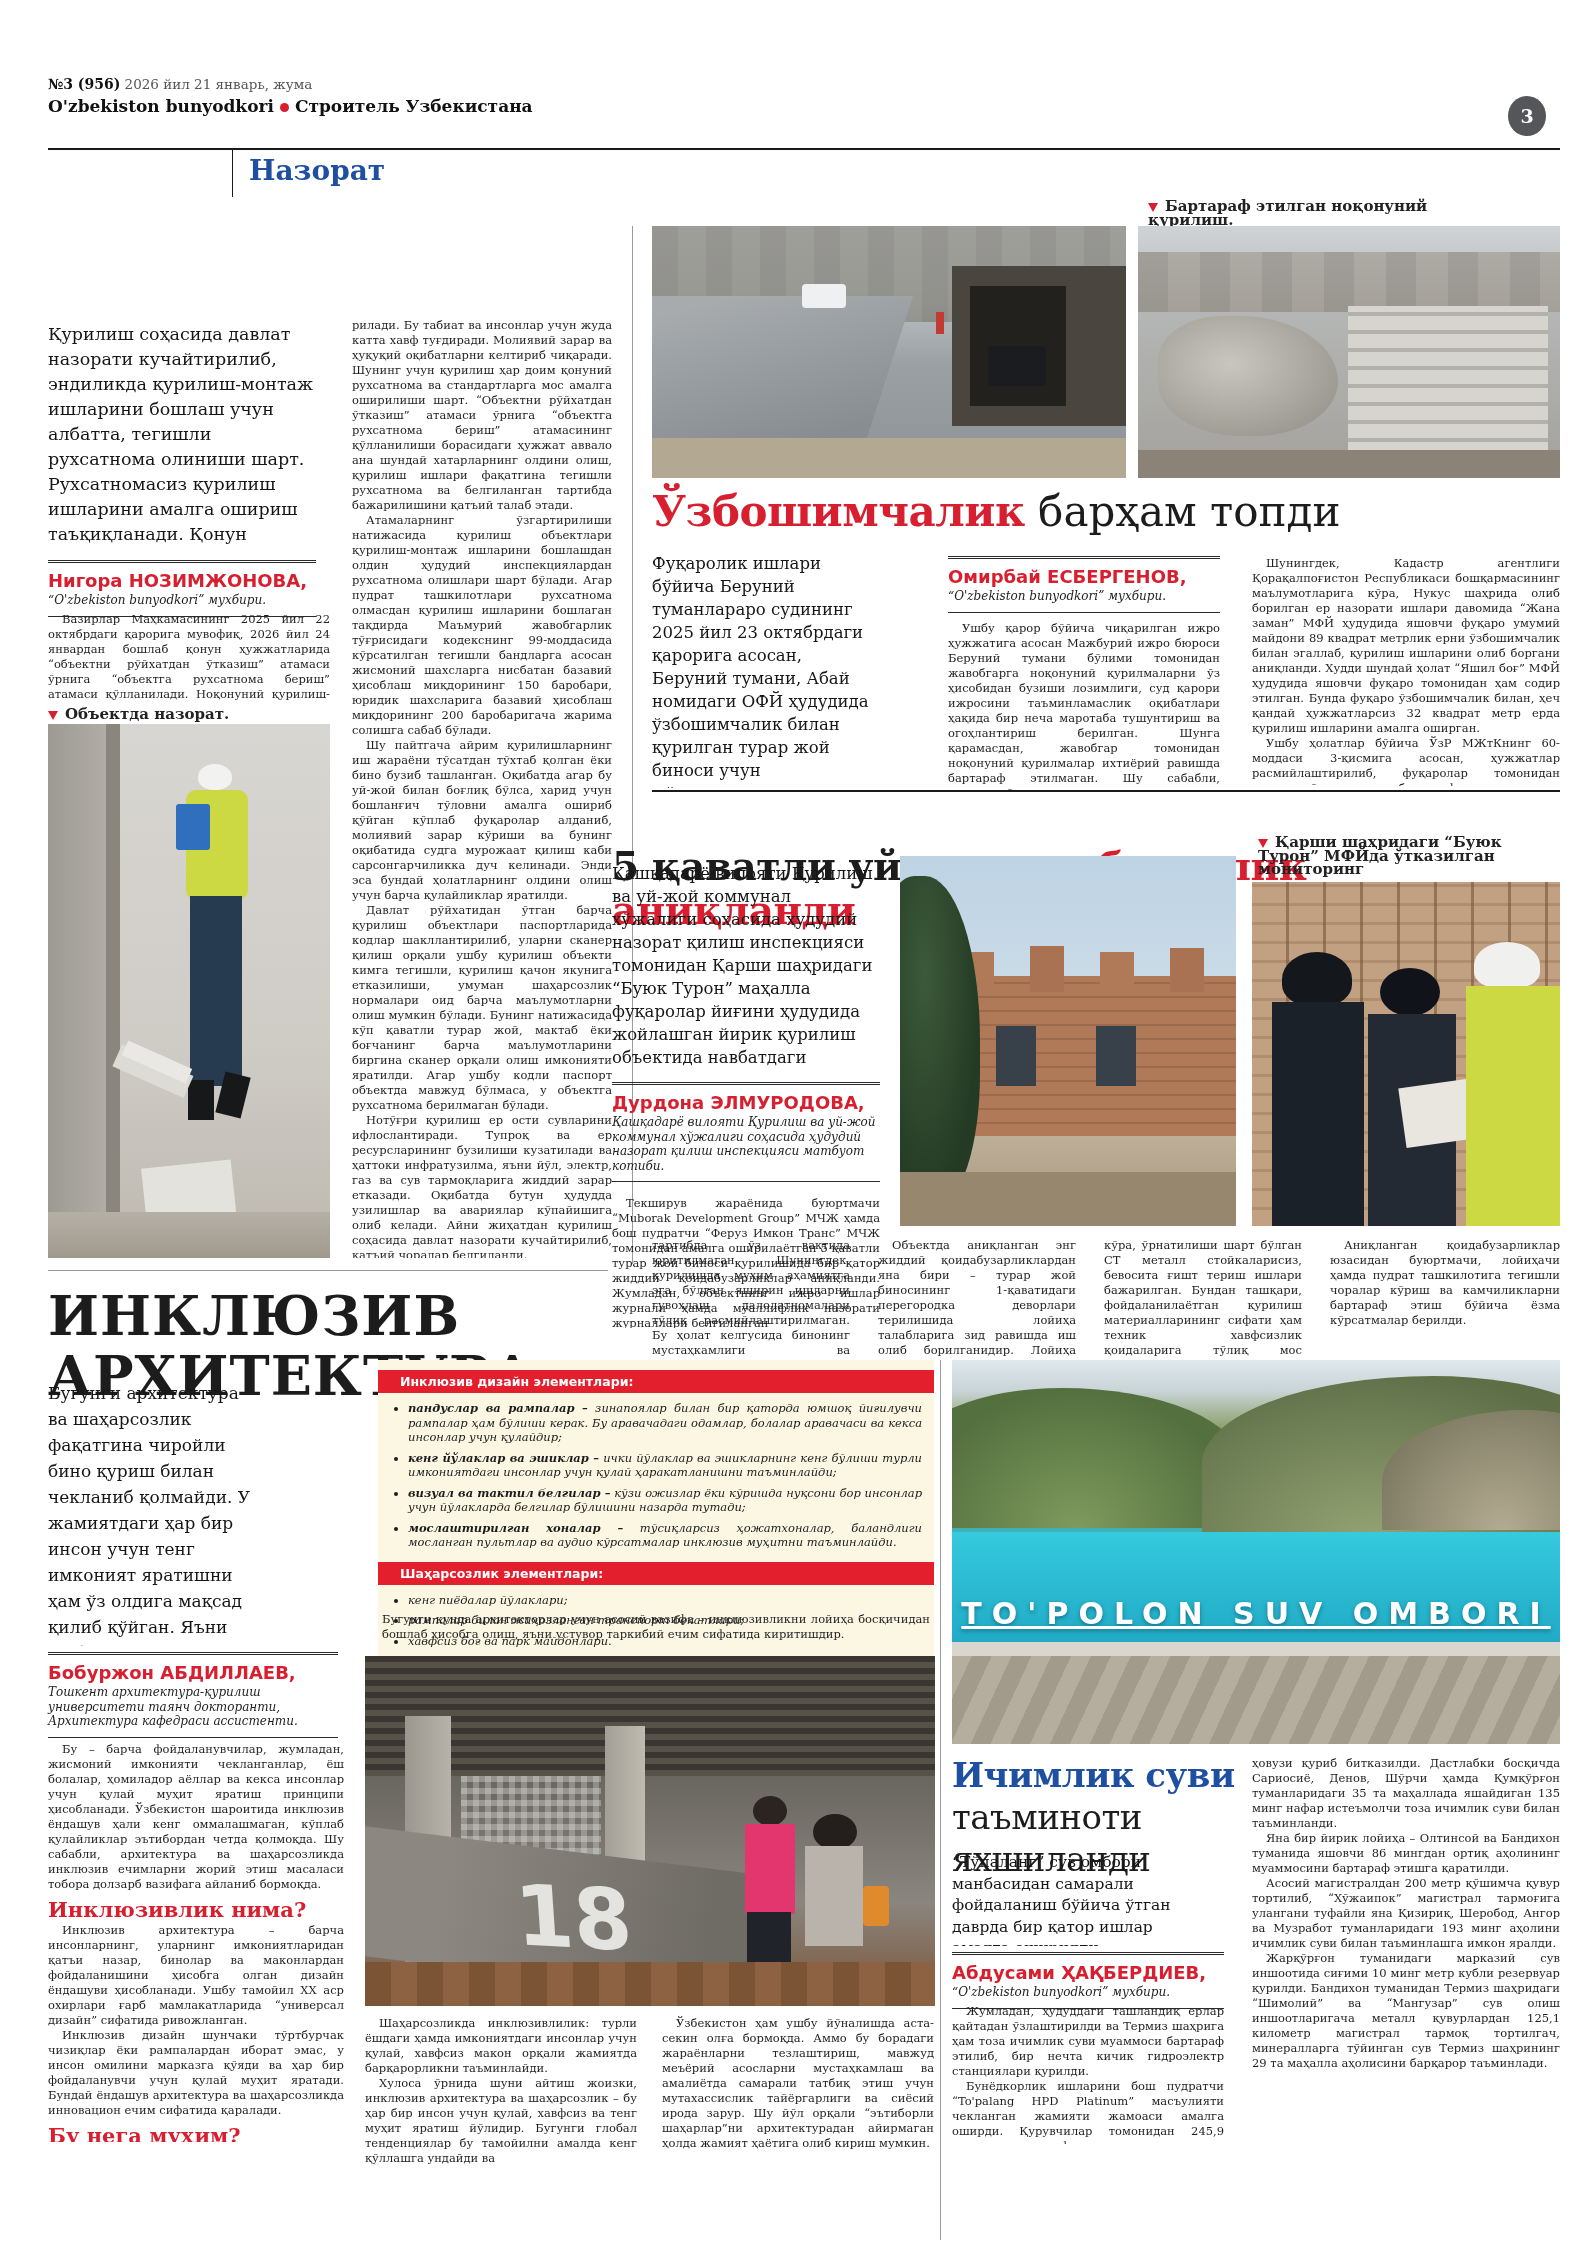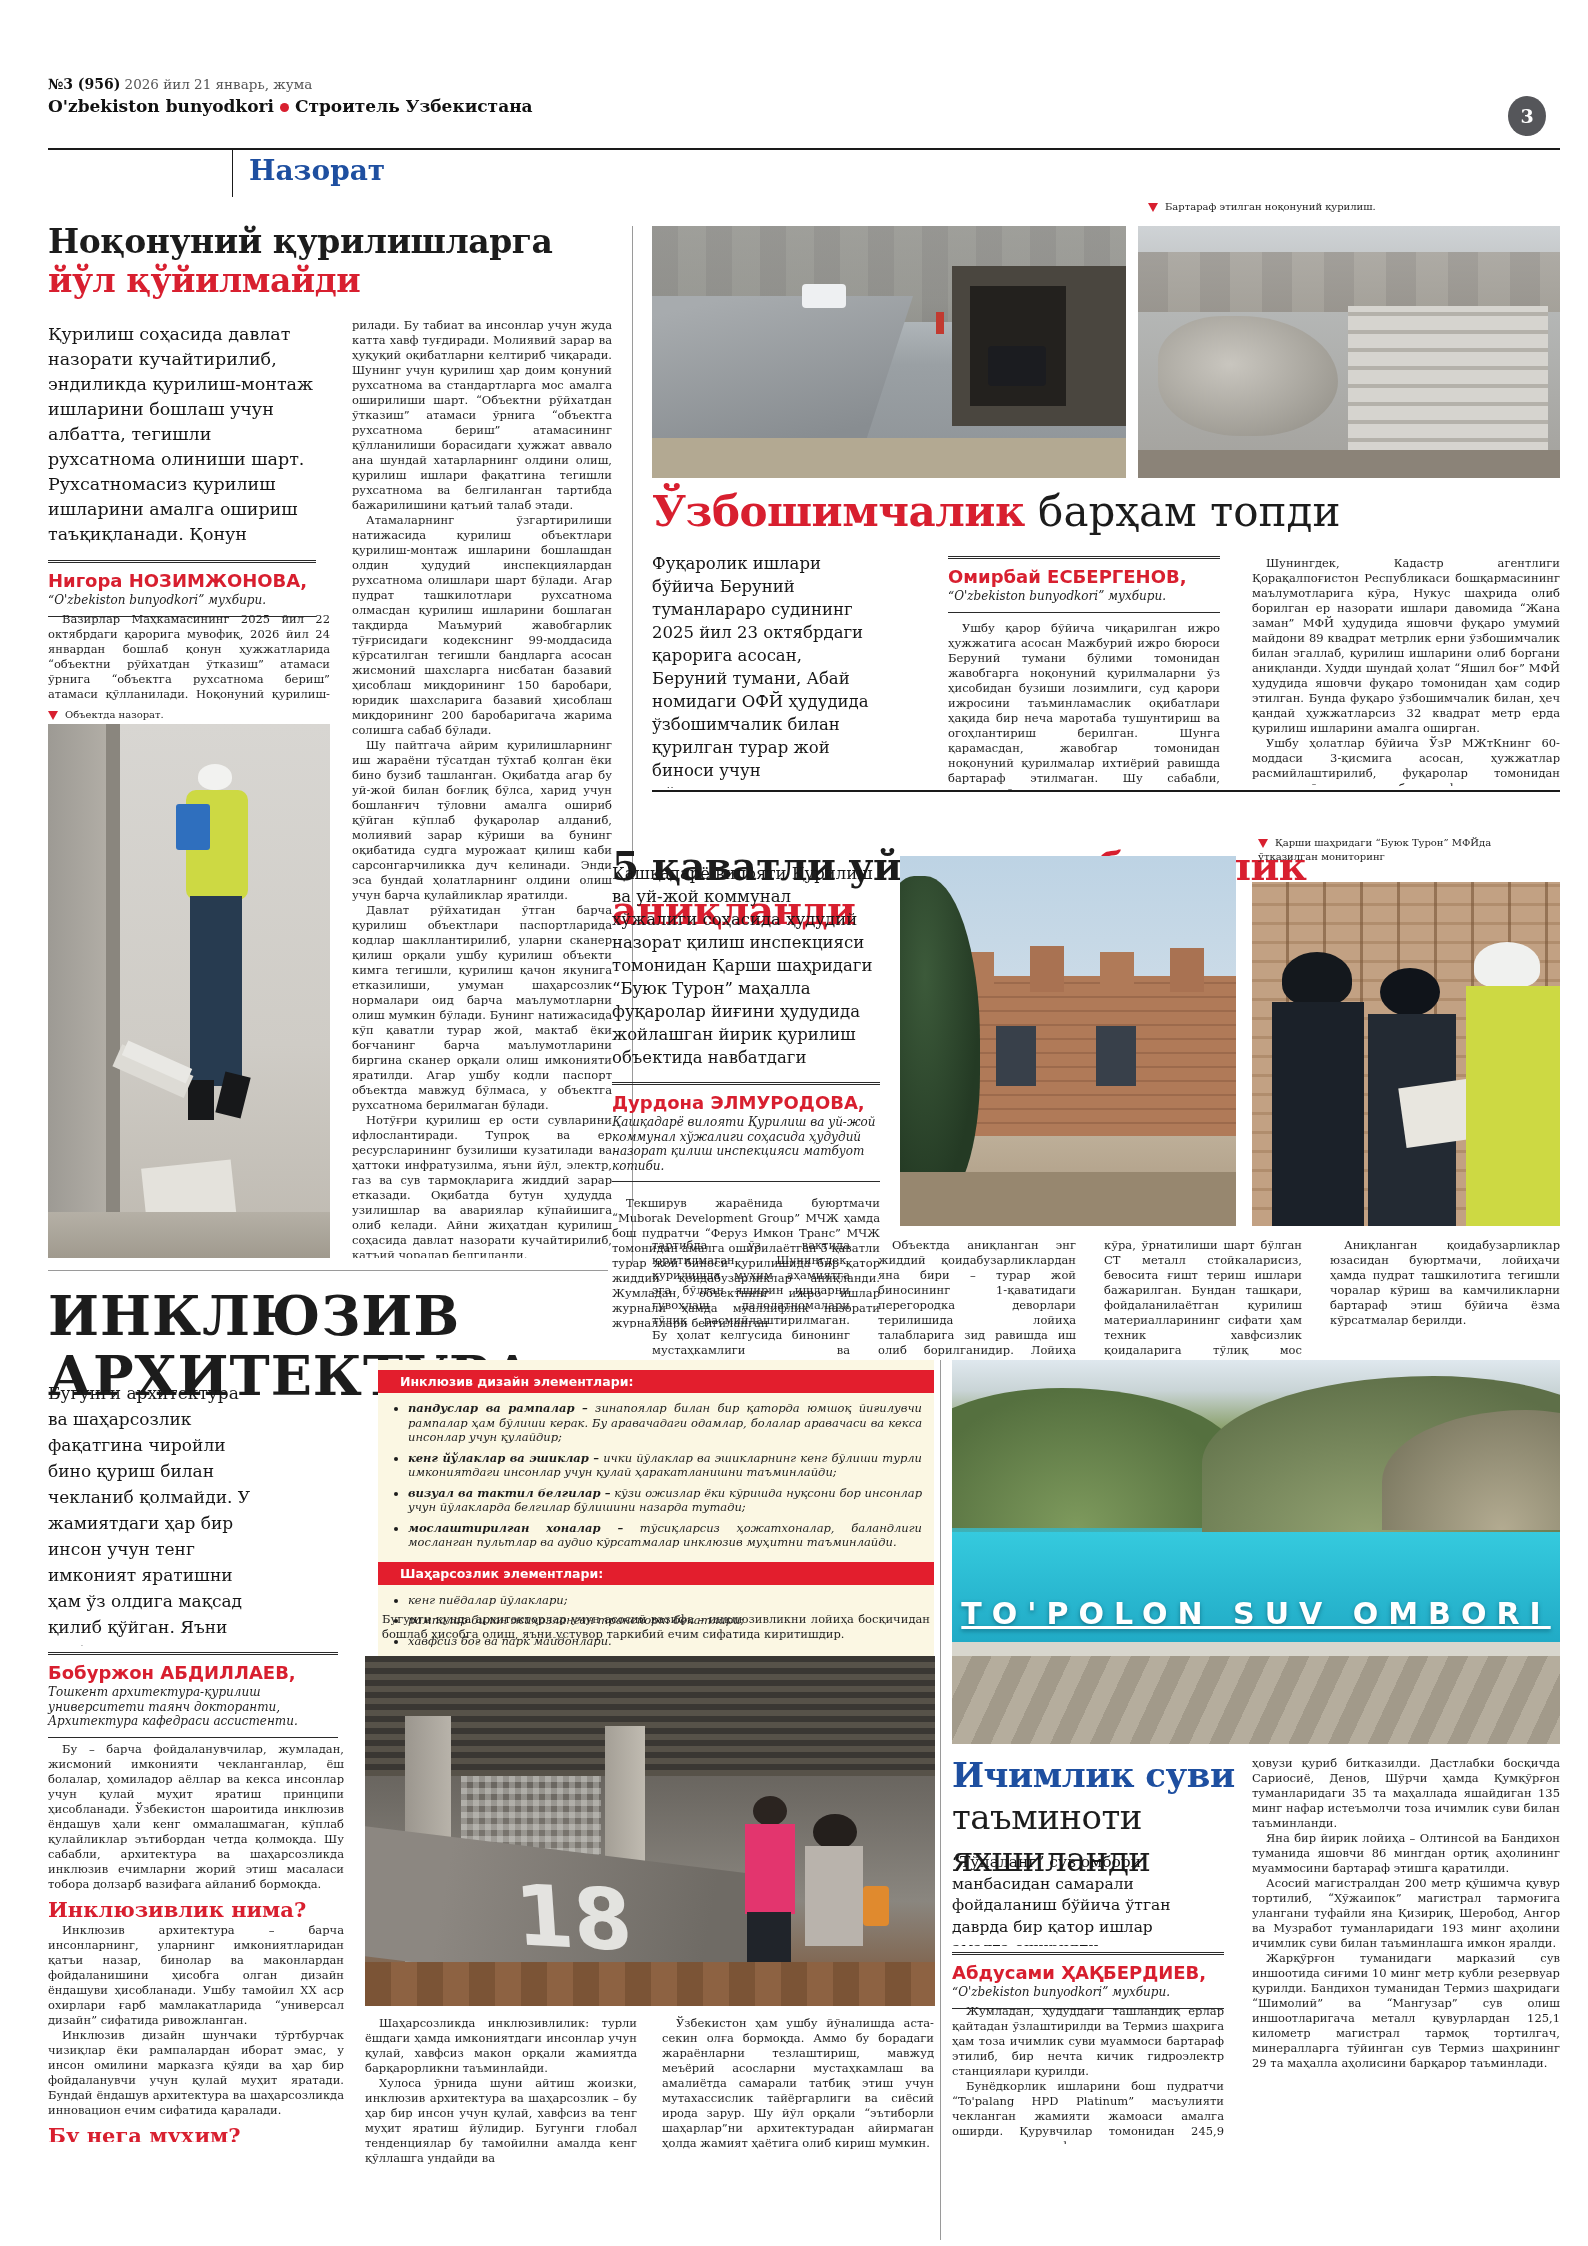--- a/index.html
+++ b/index.html
@@ -32,7 +32,7 @@
   .byline{border-top:3px double #2a2a2a;border-bottom:1px solid #2a2a2a;padding:7px 0 8px;}
   .byline .name{font-family:"DejaVu Sans",sans-serif;font-size:18px;font-weight:bold;color:#d81f2f;display:block;}
   .byline .role{font-style:italic;font-size:12px;line-height:14.5px;color:#222;display:block;margin-top:2px;}
-  .caption{font-size:10px;line-height:13.5px;color:#222;}
+  .caption{font-size:15px;line-height:13.5px;color:#222;font-weight:bold;}
   .tri{display:inline-block;width:0;height:0;border-left:5.5px solid transparent;border-right:5.5px solid transparent;
        border-top:9px solid #d81f2f;margin-right:7px;vertical-align:middle;}
   

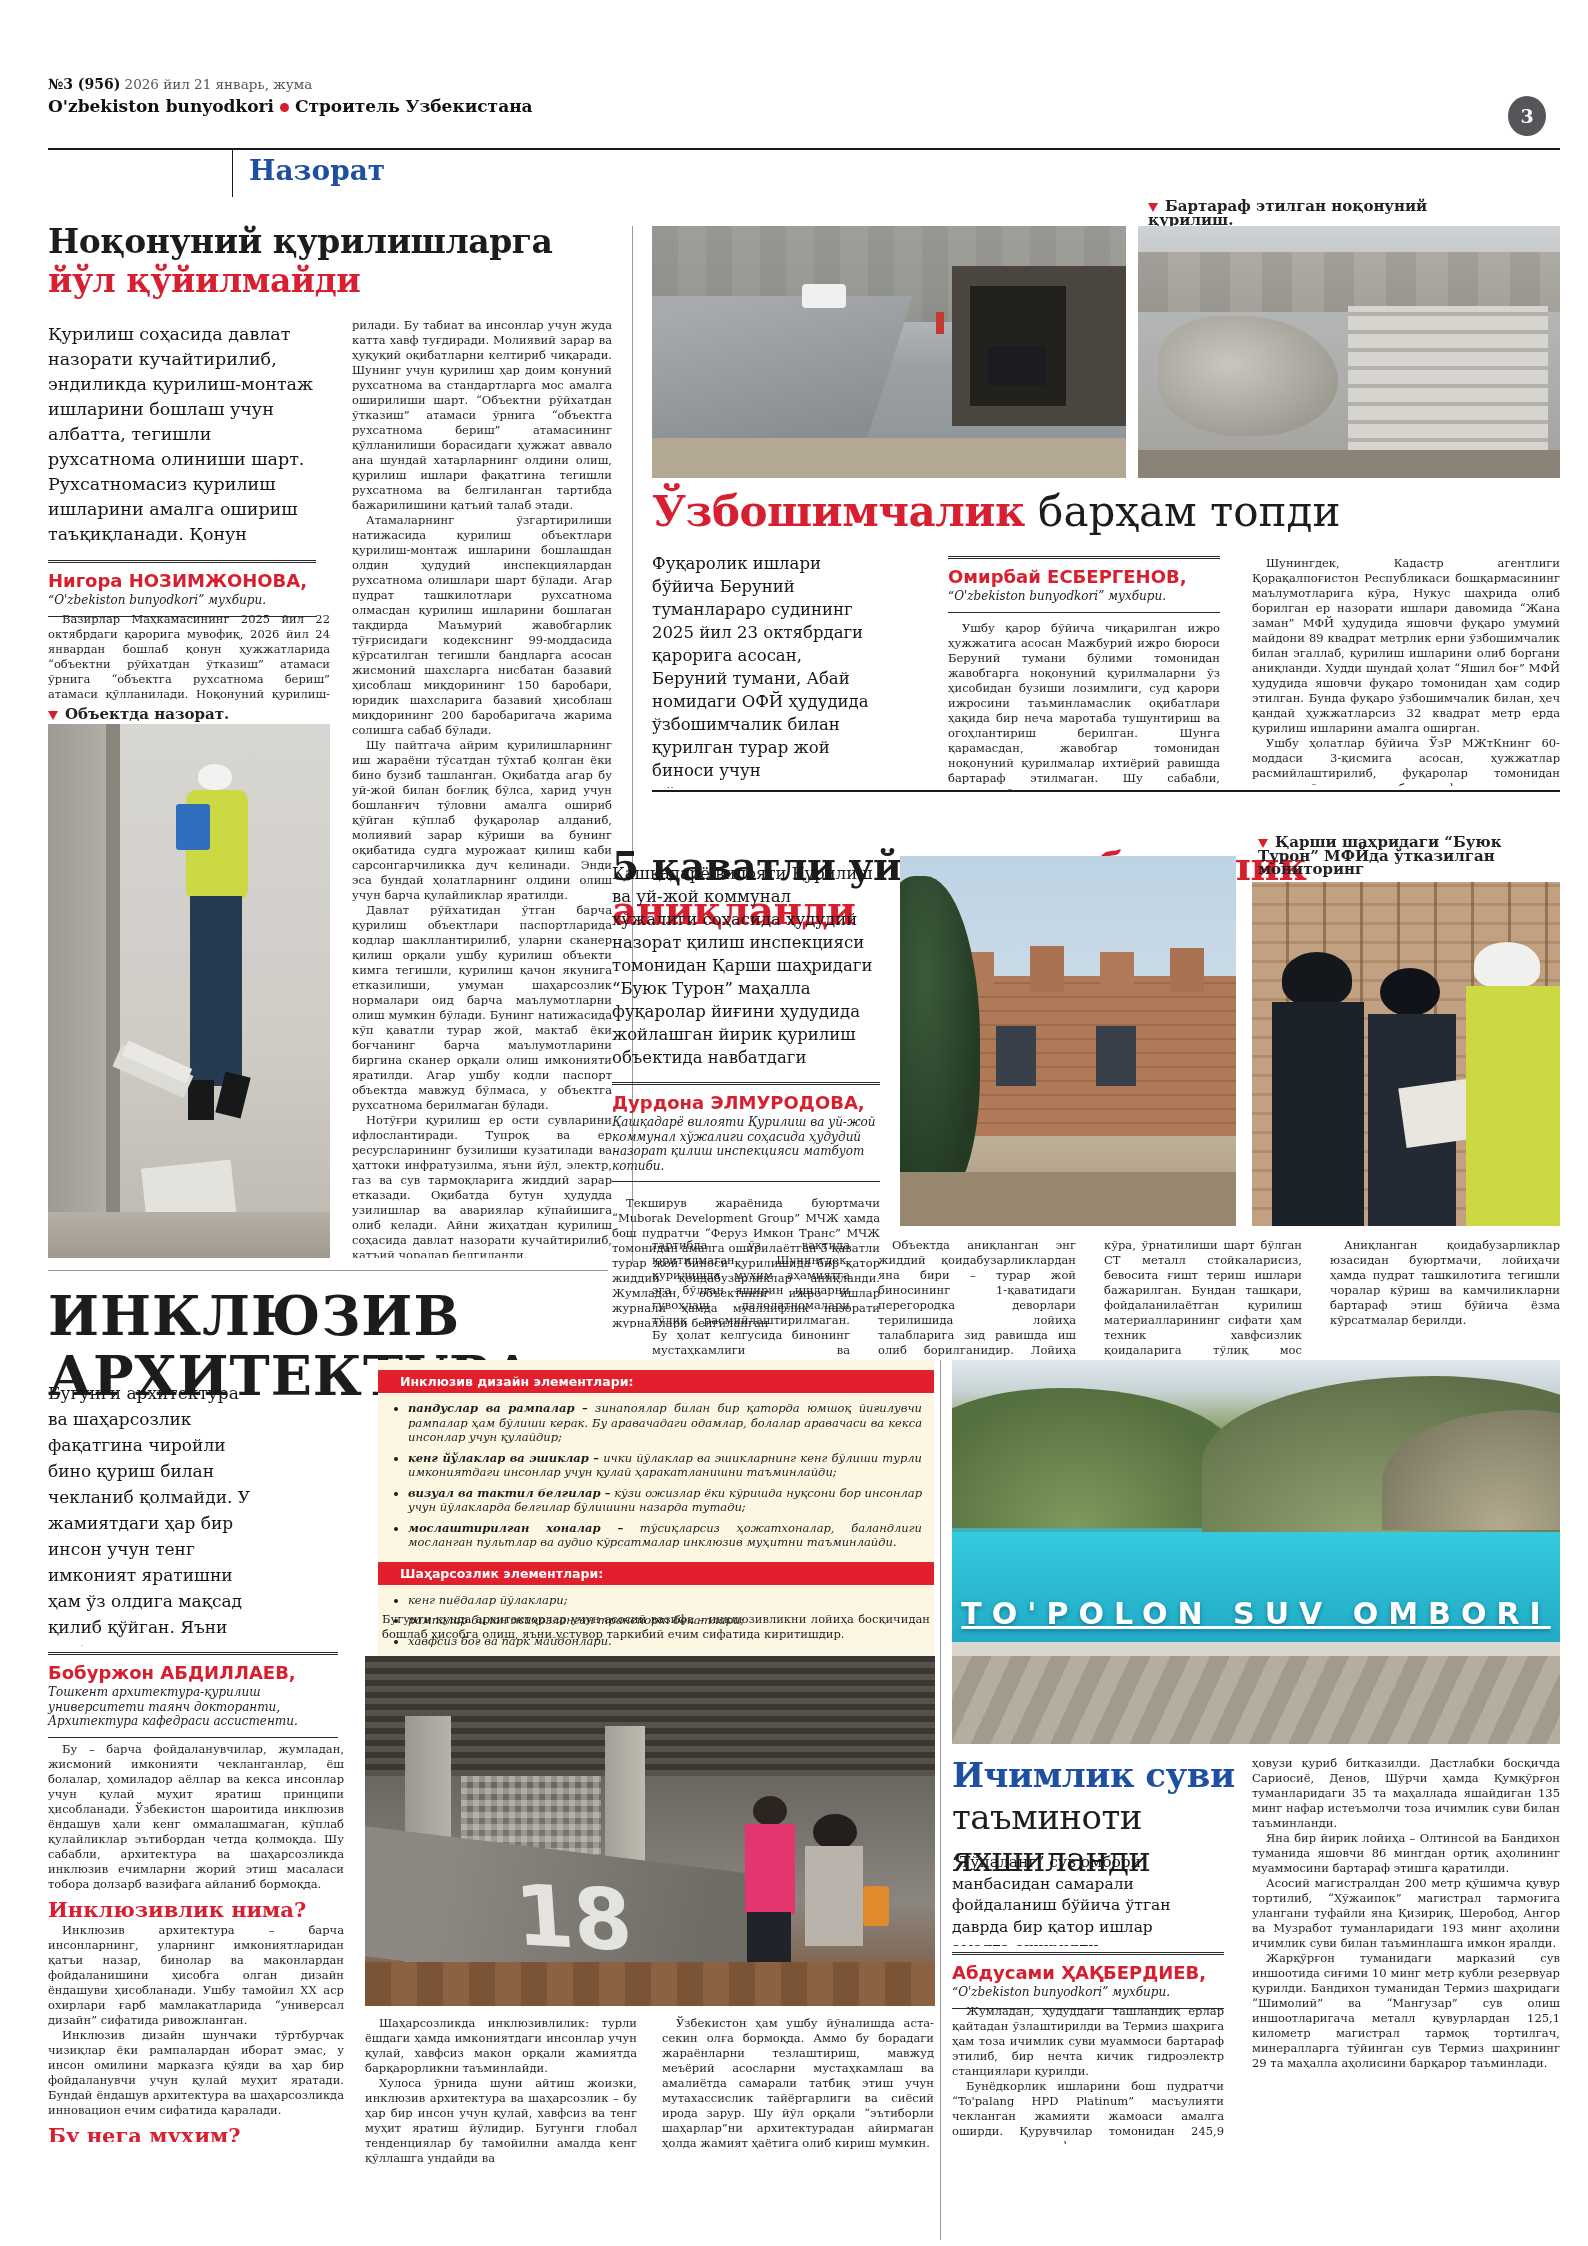--- a/index.html
+++ b/index.html
@@ -63,10 +63,6 @@
   <div class="abs hdiv-thin" style="left:48px;top:1270px;width:560px;"></div>
   <div class="abs vdiv" style="left:940px;top:1360px;height:880px;"></div>
 
-  <div class="abs headline" style="left:48px;top:222px;width:570px;font-size:33px;line-height:39px;">
-    <span>Ноқонуний қурилишларга</span><br>
-    <span class="red">йўл қўйилмайди</span>
-  </div>
   <div class="abs lead" style="left:48px;top:322px;width:270px;height:228px;overflow:hidden;">Қурилиш соҳасида давлат назорати кучайтирилиб, эндиликда қурилиш-монтаж ишларини бошлаш учун албатта, тегишли рухсатнома олиниши шарт. Рухсатномасиз қурилиш ишларини амалга ошириш таъқиқланади. Қонун талабларига риоя этилмаса, хуқуқбузар шахслар жавобгарликка тортилади.</div>
   <div class="abs byline" style="left:48px;top:560px;width:268px;">
     <span class="name">Нигора НОЗИМЖОНОВА,</span>

